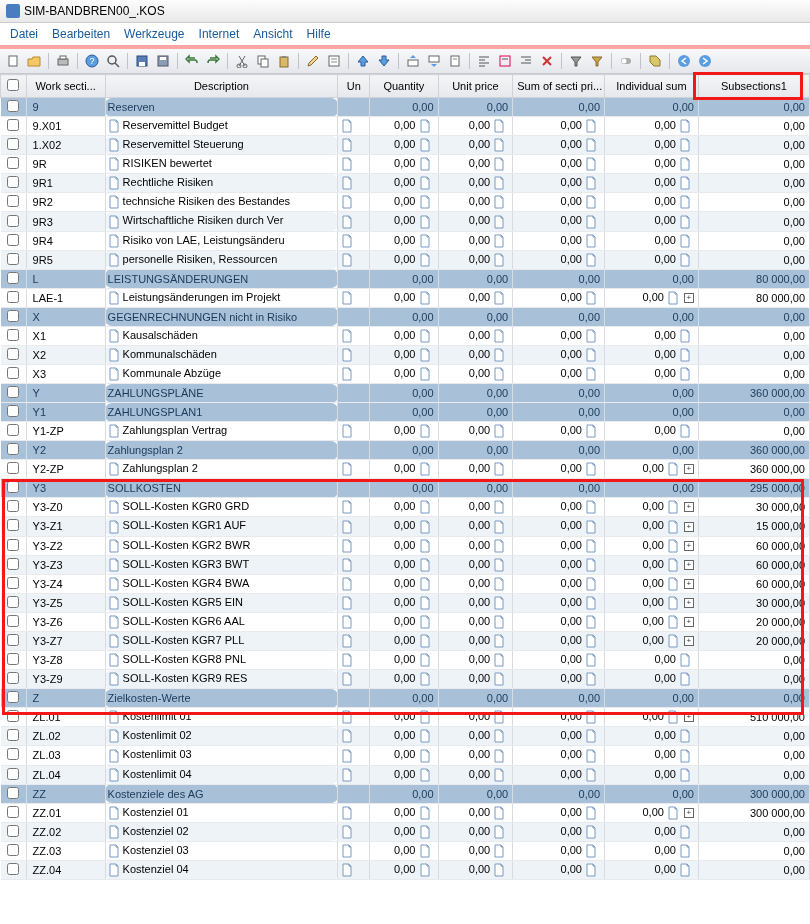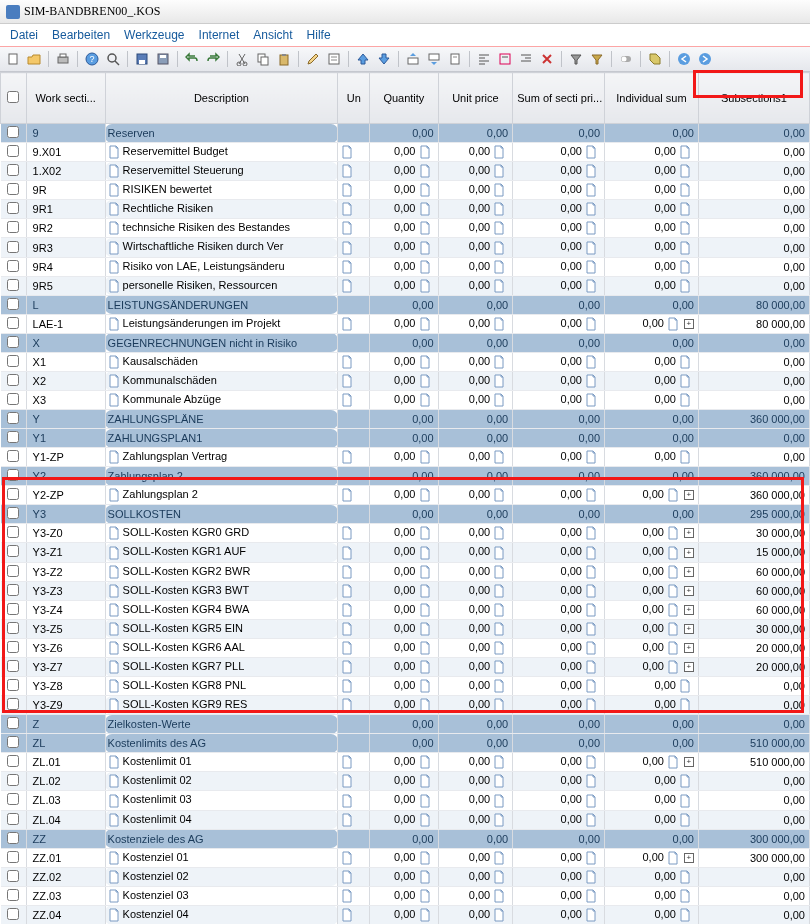--- a/index.html
+++ b/index.html
@@ -4,7 +4,7 @@
 <style>
 * { box-sizing: border-box; margin: 0; padding: 0; }
 body { font-family: "Segoe UI", Tahoma, sans-serif; font-size: 11px; background: #fff; width: 810px; }
-.titlebar { background: linear-gradient(#fdfdfd,#e8e8e8); padding: 4px 6px; font-size: 12px; border-bottom: 1px solid #ccc; display: flex; align-items: center; gap: 4px; font-family: Liberation Serif, serif; }
+.titlebar { background: linear-gradient(#fdfdfd,#e8e8e8); padding: 4px 6px; font-size: 12px; border-bottom: 1px solid #ccc; display: flex; align-items: center; gap: 4px; }
 .titlebar .app-icon { width: 14px; height: 14px; background: #4a7dbf; border-radius: 2px; display: inline-block; }
 .menubar { display: flex; gap: 14px; padding: 4px 10px; color: #165a9c; font-size: 12px; border-bottom: 1px solid #fca5a5; }
 .menubar span { cursor: default; }

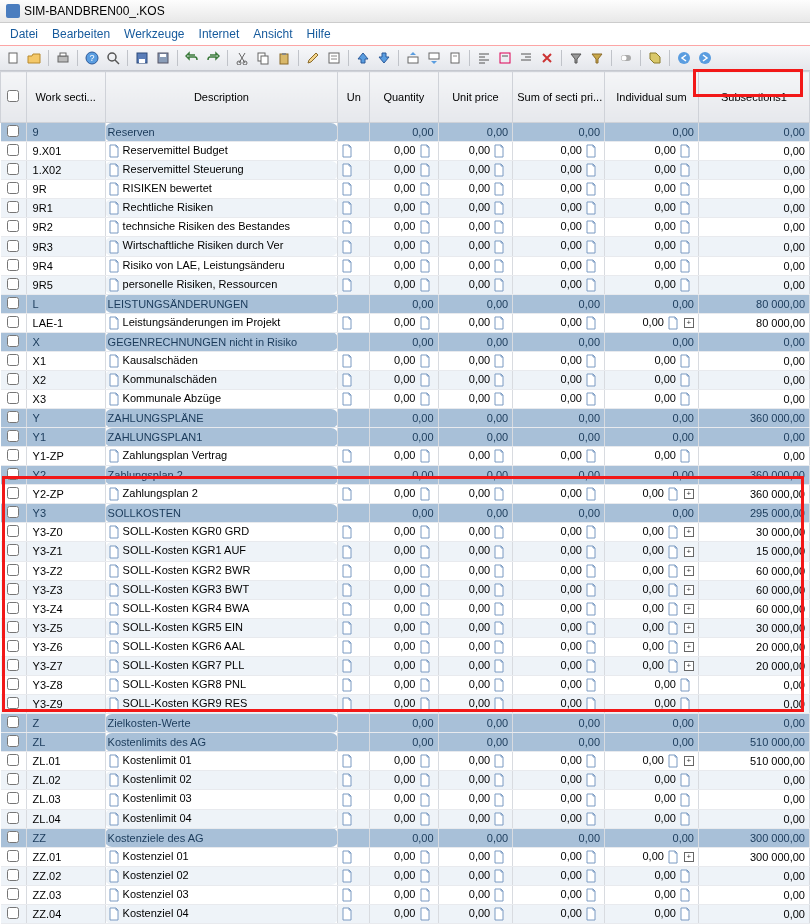--- a/index.html
+++ b/index.html
@@ -6,7 +6,7 @@
 body { font-family: "Segoe UI", Tahoma, sans-serif; font-size: 11px; background: #fff; width: 810px; }
 .titlebar { background: linear-gradient(#fdfdfd,#e8e8e8); padding: 4px 6px; font-size: 12px; border-bottom: 1px solid #ccc; display: flex; align-items: center; gap: 4px; }
 .titlebar .app-icon { width: 14px; height: 14px; background: #4a7dbf; border-radius: 2px; display: inline-block; }
-.menubar { display: flex; gap: 14px; padding: 4px 10px; color: #165a9c; font-size: 12px; border-bottom: 1px solid #fca5a5; }
+.menubar { display: flex; gap: 14px; padding: 4px 10px; color: #165a9c; font-size: 12px; border-bottom: 4px solid #fca5a5; }
 .menubar span { cursor: default; }
 .toolbar { display: flex; gap: 3px; padding: 3px 4px; background: linear-gradient(#f7f8fa,#e5e7ec); border-bottom: 1px solid #c5c8cf; flex-wrap: nowrap; overflow: hidden; }
 .tb-btn { width: 18px; height: 18px; display: inline-flex; align-items: center; justify-content: center; border: 1px solid transparent; border-radius: 2px; cursor: default; }

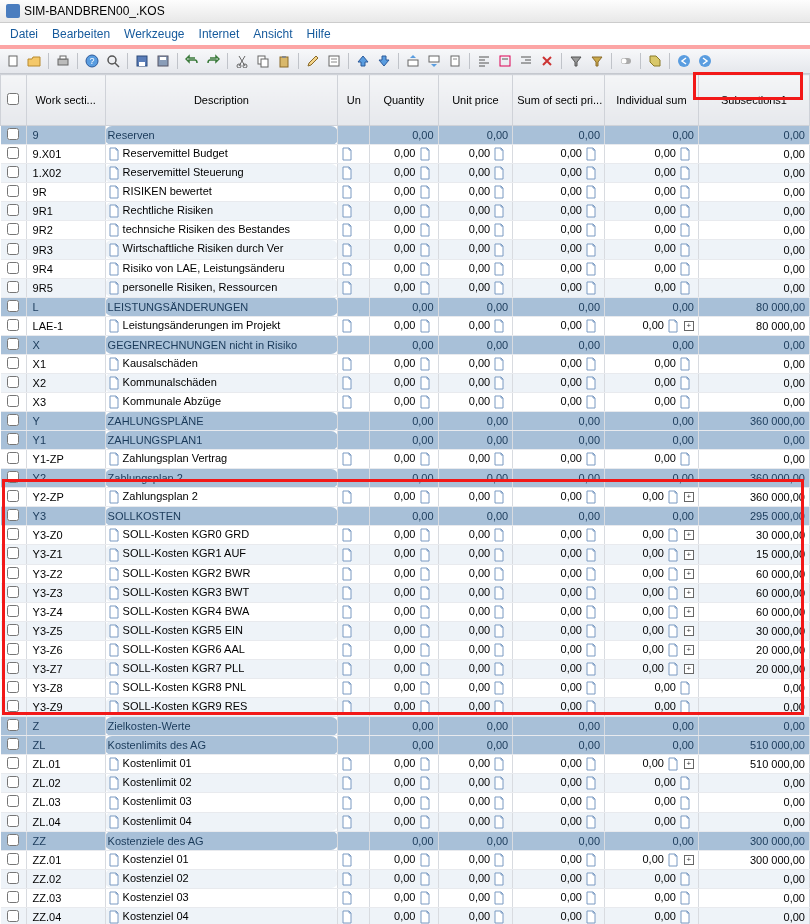--- a/index.html
+++ b/index.html
@@ -14,7 +14,7 @@
 .tb-btn svg { width: 14px; height: 14px; }
 
 .grid { width: 100%; border-collapse: collapse; table-layout: fixed; }
-.grid th { background: linear-gradient(#f4f5f7,#e6e8ec); font-weight: normal; font-size: 11px; padding: 18px 4px; border: 1px solid #cfd2d8; text-align: center; white-space: nowrap; overflow: hidden; }
+.grid th { background: linear-gradient(#f4f5f7,#e6e8ec); font-weight: normal; font-size: 11px; padding: 4px 4px; border: 1px solid #cfd2d8; text-align: center; white-space: nowrap; overflow: hidden; }
 .grid td { border-right: 1px solid #d8dbe0; border-bottom: 1px solid #e8eaee; padding: 2px 3px; height: 19px; white-space: nowrap; overflow: hidden; font-size: 11px; }
 .grid tr.group td { background: #a8c0d8; color: #1a3a5a; }
 .grid tr.zebra td { background: #eef3f8; }

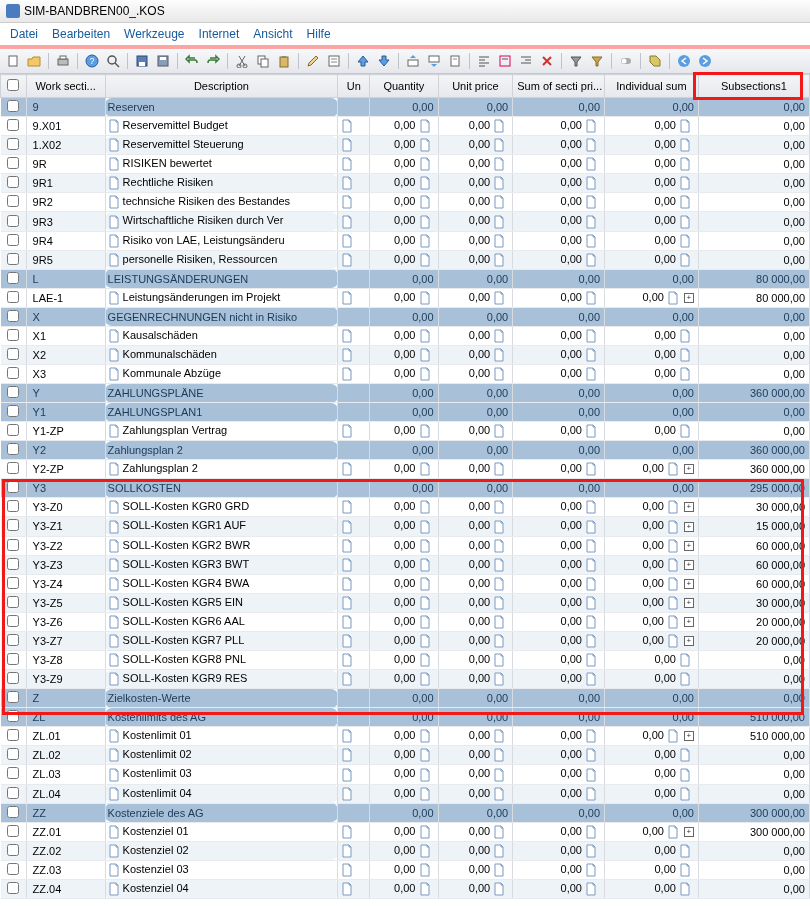--- a/index.html
+++ b/index.html
@@ -1053,17 +1053,6 @@
           <td class="num">0,00</td>
           <td class="num">0,00</td>
         </tr>
-        <tr class="group">
-          <td class="chk"><input type="checkbox" style=""></td>
-          <td class="code">ZL</td>
-          <td class="desc">Kostenlimits des AG</td>
-          <td></td>
-          <td class="num">0,00</td>
-          <td class="num">0,00</td>
-          <td class="num">0,00</td>
-          <td class="num">0,00</td>
-          <td class="num">510 000,00</td>
-        </tr>
         <tr class="white">
           <td class="chk"><input type="checkbox" style=""></td>
           <td class="code">ZL.01</td>

